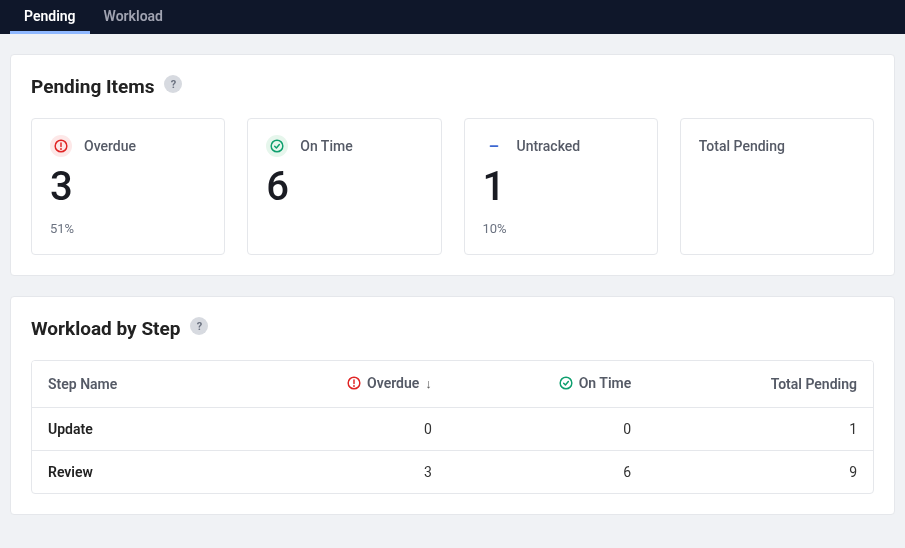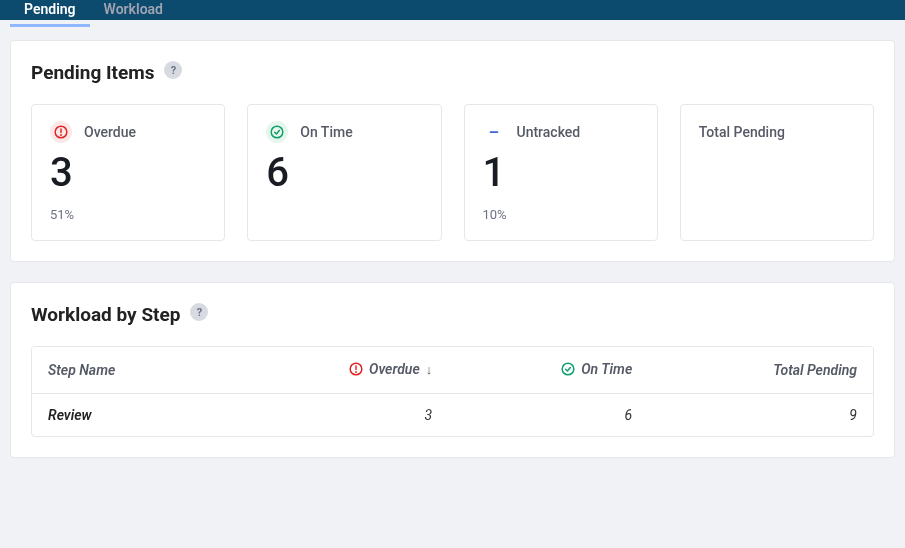--- a/index.html
+++ b/index.html
@@ -15,8 +15,8 @@
       overflow: hidden;
     }
     .tabbar {
-      background: #0c4a6e;
-      height: 20px;
+      background: #0f172a;
+      height: 34px;
       display: flex;
       align-items: center;
       padding: 0 10px;

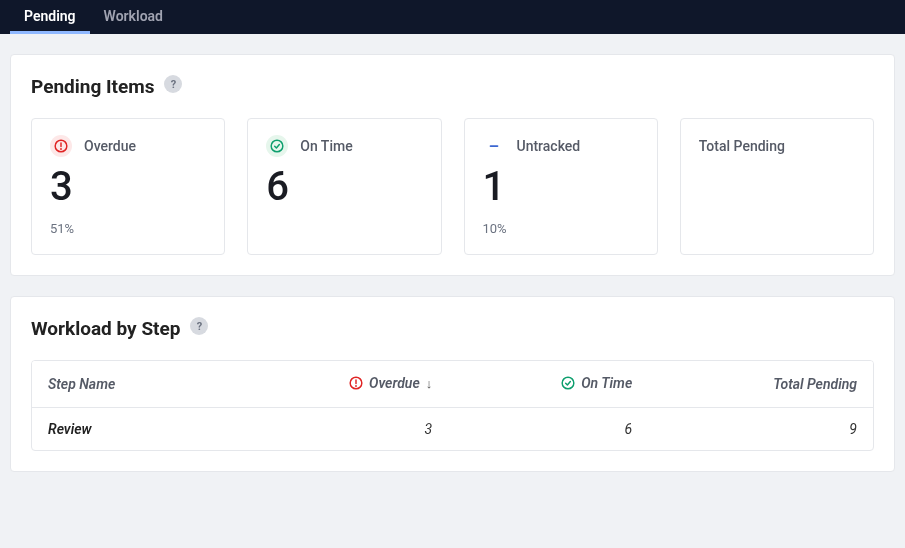--- a/index.html
+++ b/index.html
@@ -124,7 +124,6 @@
       border-collapse: separate;
       border-spacing: 0;
       overflow: hidden;
-      font-style: italic;
     }
     .workload-table th {
       text-align: left;

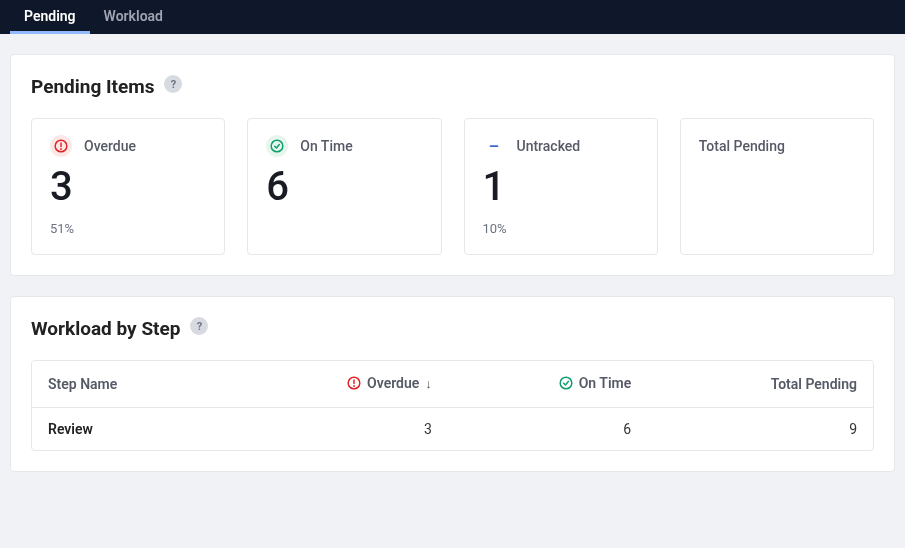--- a/index.html
+++ b/index.html
@@ -283,6 +283,12 @@
       </thead>
       <tbody>
         <tr>
+          <td>Update</td>
+          <td class="num">0</td>
+          <td class="num">0</td>
+          <td class="num">1</td>
+        </tr>
+        <tr>
           <td>Review</td>
           <td class="num">3</td>
           <td class="num">6</td>

